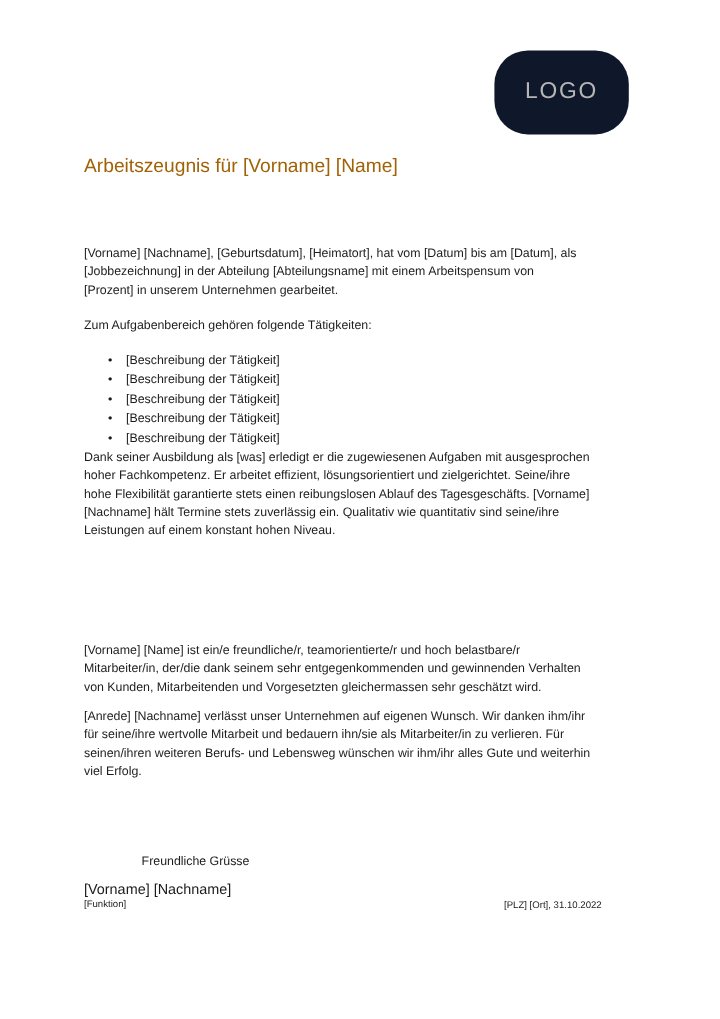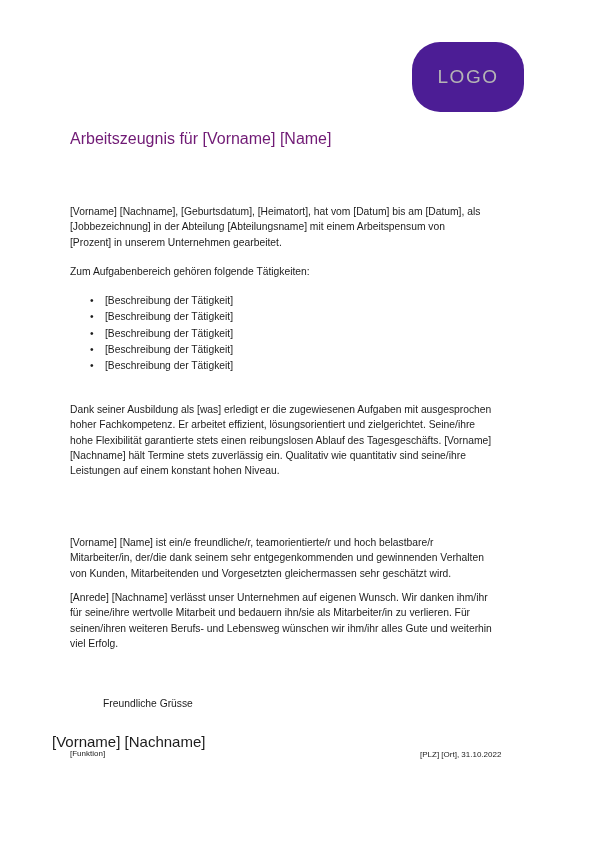--- a/index.html
+++ b/index.html
@@ -22,7 +22,7 @@
     top: 42px;
     width: 112px;
     height: 70px;
-    background: #4c1d95;
+    background: #0f172a;
     display: flex;
     align-items: center;
     justify-content: center;

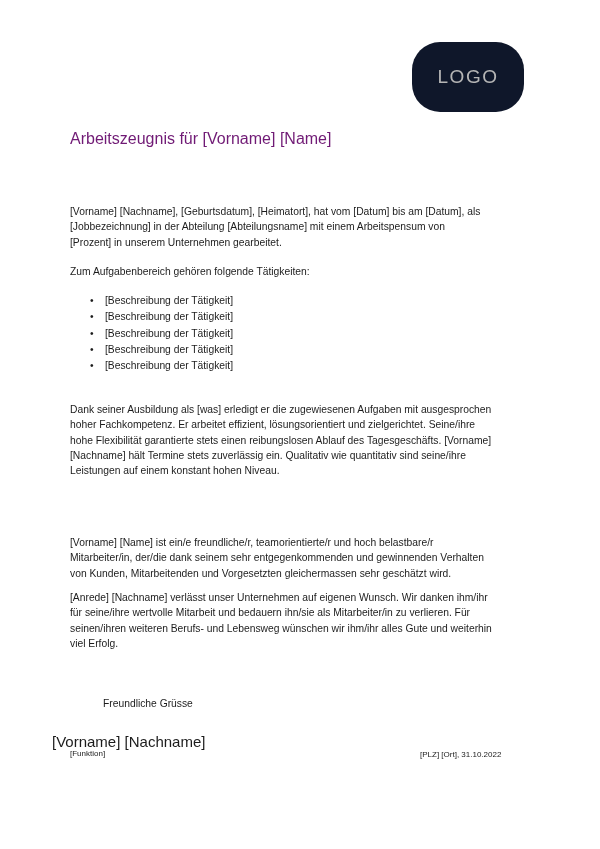--- a/index.html
+++ b/index.html
@@ -41,7 +41,7 @@
     margin: 0;
     font-size: 16px;
     font-weight: 400;
-    color: #701a75;
+    color: #a16207;
     white-space: nowrap;
   }
   .para {

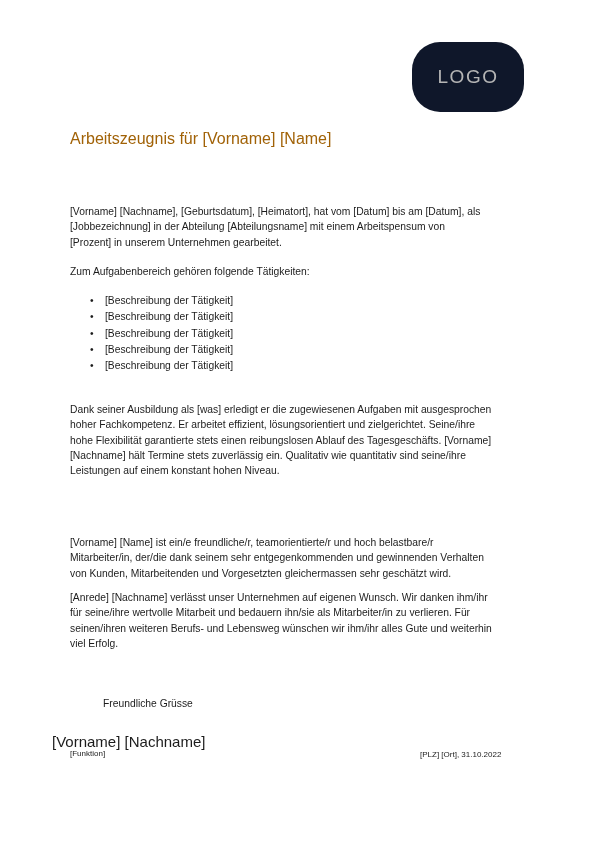--- a/index.html
+++ b/index.html
@@ -152,7 +152,7 @@
     </li>
   </ul>
 
-  <p class="para" style="top:402px">Dank seiner Ausbildung als [was] erledigt er die zugewiesenen Aufgaben mit ausgesprochen
+  <p class="para" style="top:374px">Dank seiner Ausbildung als [was] erledigt er die zugewiesenen Aufgaben mit ausgesprochen
 hoher Fachkompetenz. Er arbeitet effizient, lösungsorientiert und zielgerichtet. Seine/ihre
 hohe Flexibilität garantierte stets einen reibungslosen Ablauf des Tagesgeschäfts. [Vorname]
 [Nachname] hält Termine stets zuverlässig ein. Qualitativ wie quantitativ sind seine/ihre

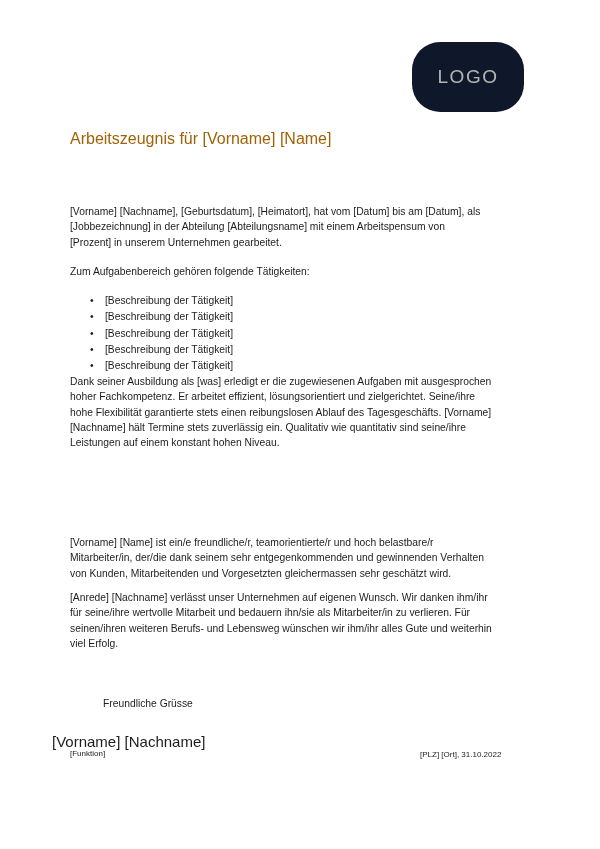--- a/index.html
+++ b/index.html
@@ -77,7 +77,7 @@
   .closing {
     position: absolute;
     left: 70px;
-    margin: 1px;
+    margin: 16px;
     font-size: 10.3px;
     line-height: 15.3px;
     padding-left: 32px;

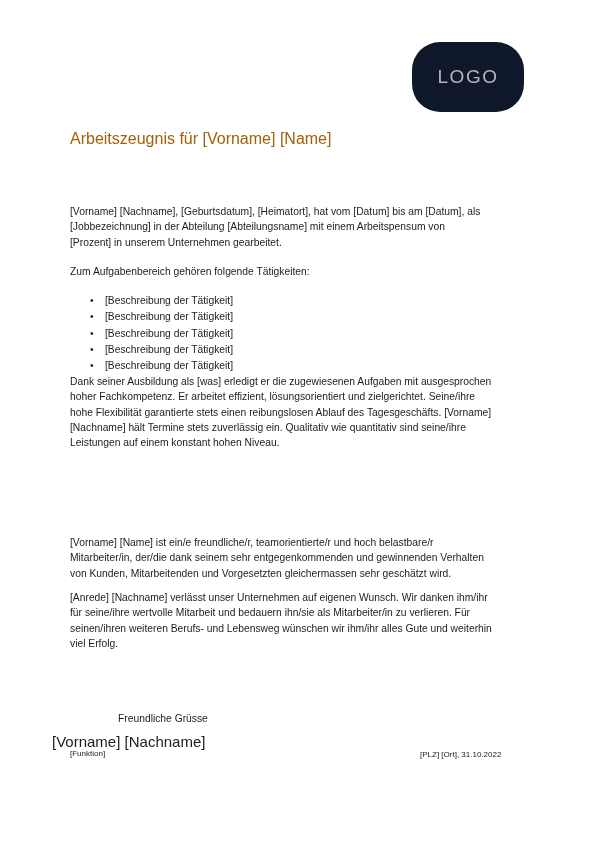--- a/index.html
+++ b/index.html
@@ -84,9 +84,9 @@
   }
   .sig-name {
     position: absolute;
-    left: 52px;
+    left: 70px;
     top: 735px;
-    font-size: 15px;
+    font-size: 12px;
     line-height: 13px;
   }
   .sig-row {

